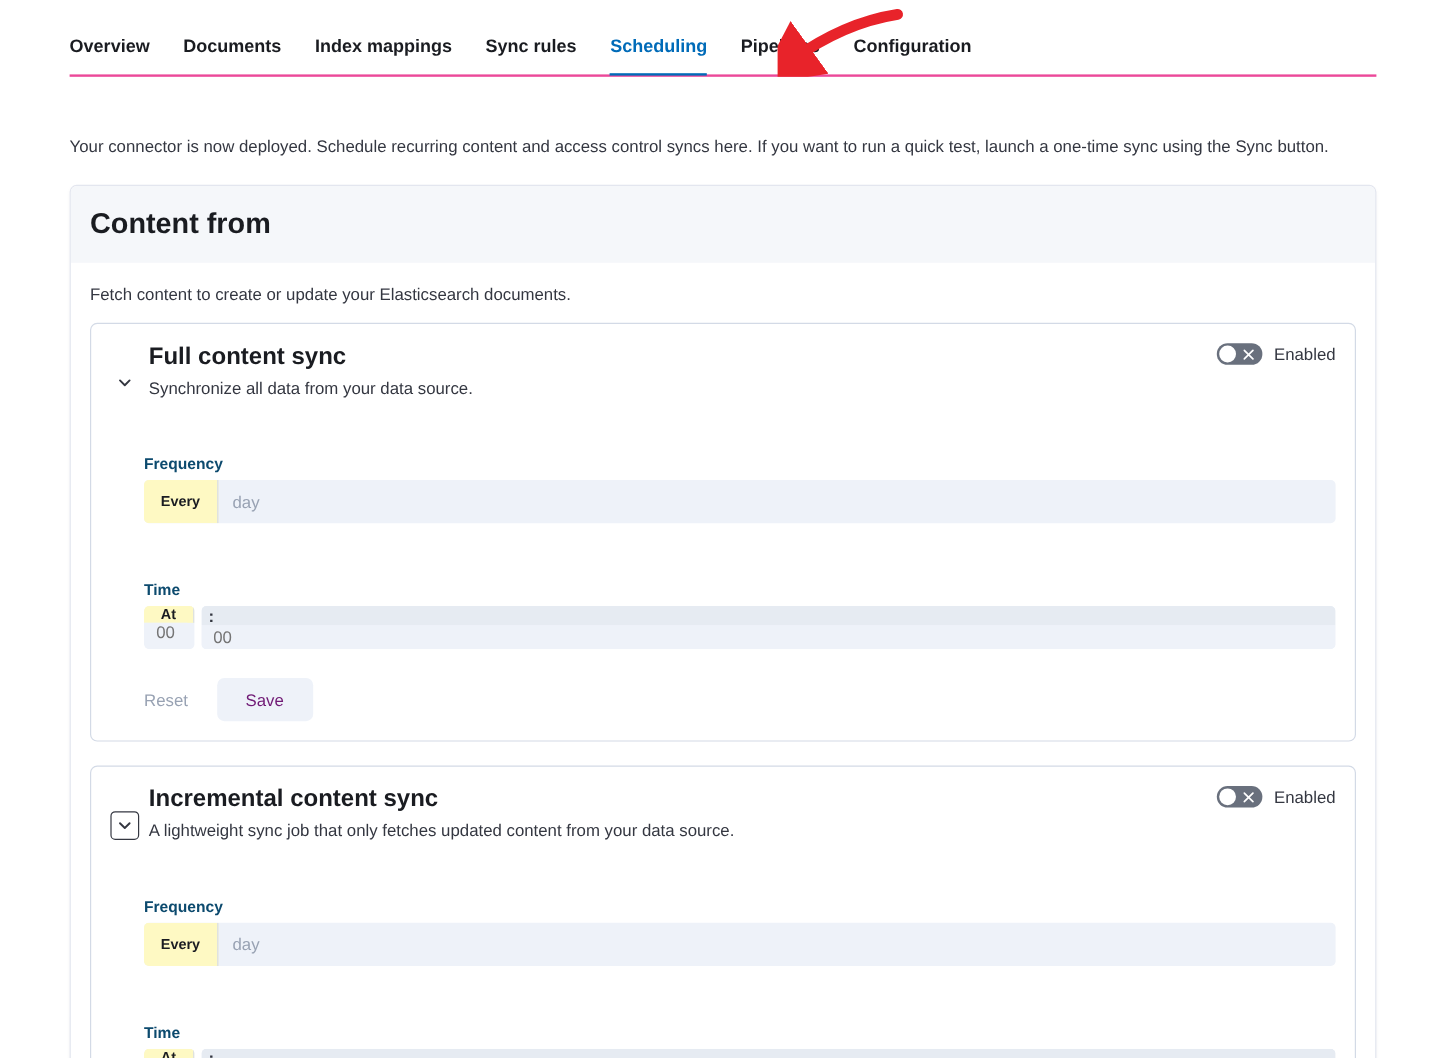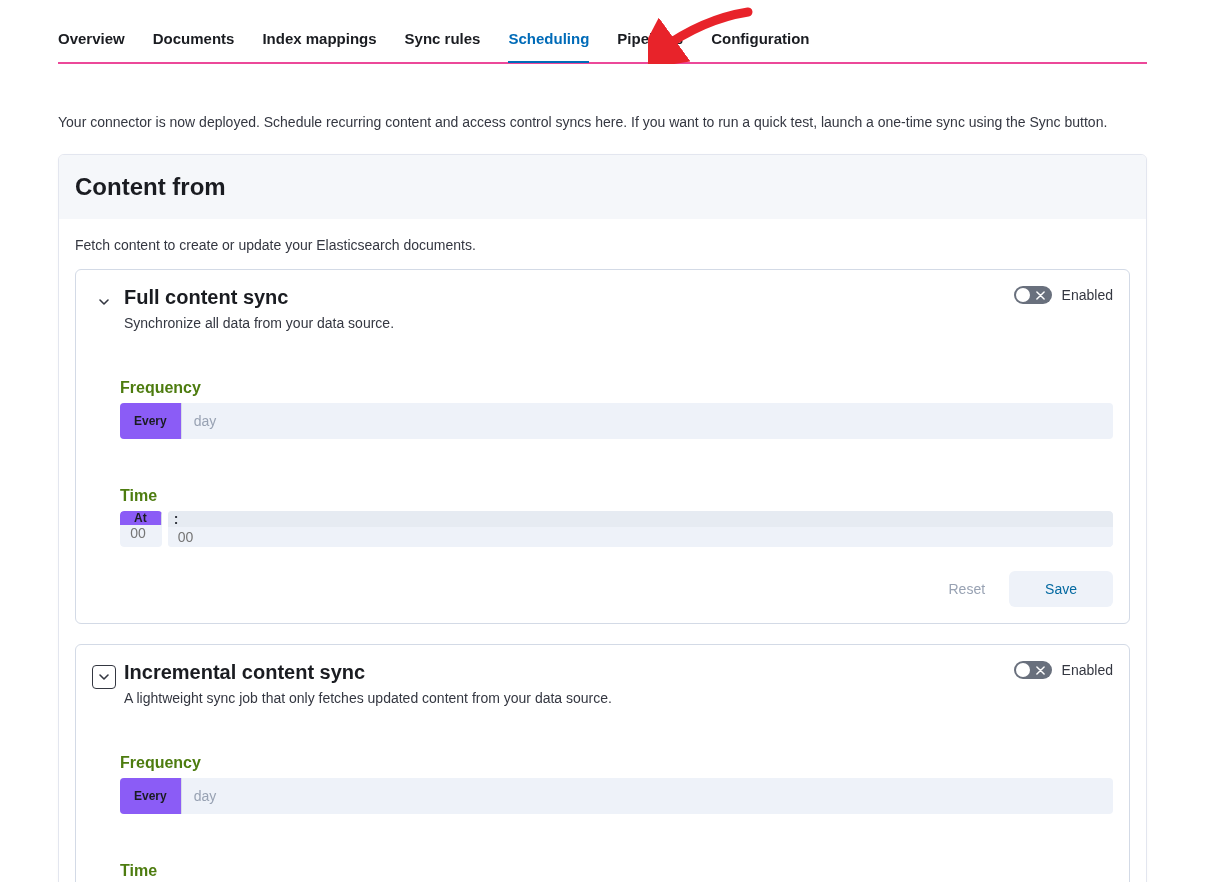--- a/index.html
+++ b/index.html
@@ -82,7 +82,7 @@
     }
     .card-head-left {
       display: flex;
-      align-items: flex-start;
+      align-items: flex-end;
       gap: 8px;
     }
     .chevron-btn {

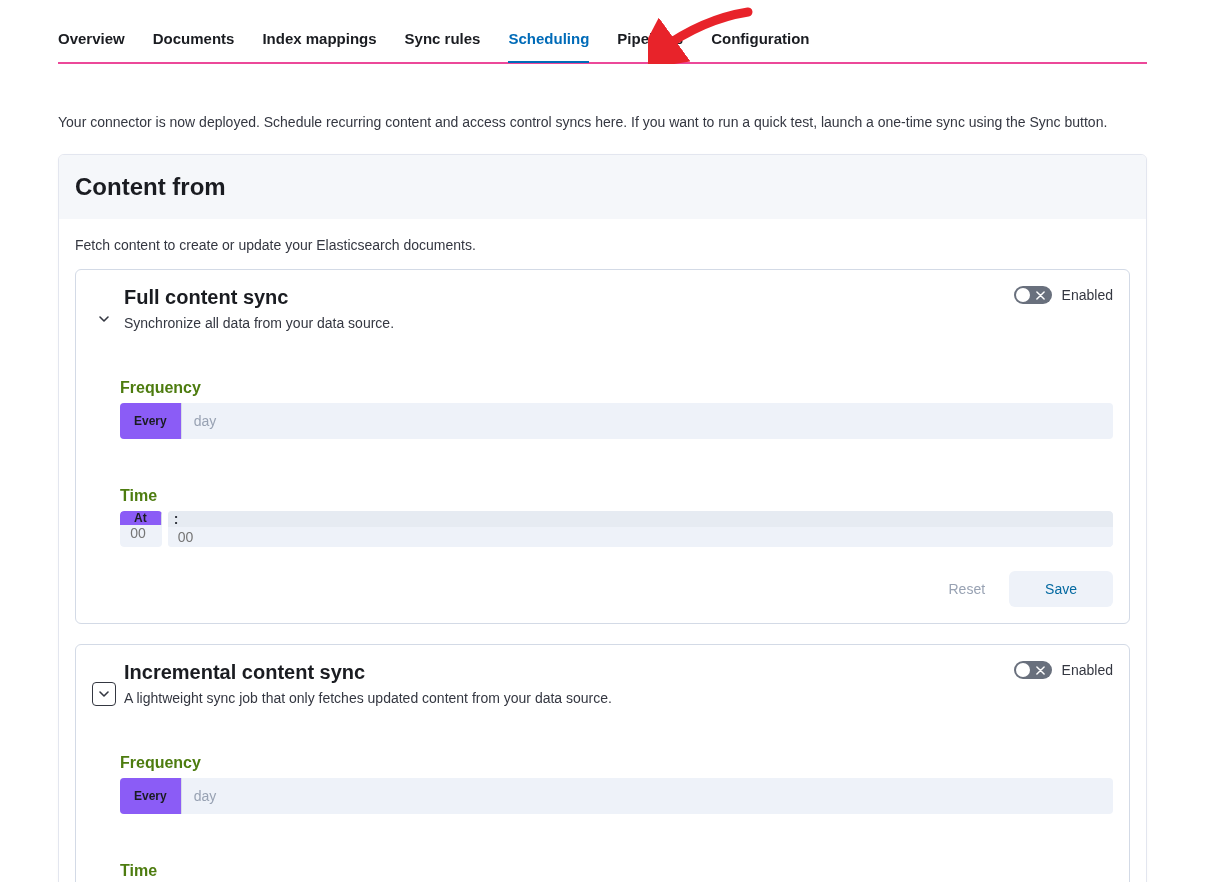--- a/index.html
+++ b/index.html
@@ -138,7 +138,7 @@
 
     .field-block { margin-top: 18px; }
     .indent { margin-left: 28px; }
-    .field-label { font-size: 16px; font-weight: 700; color: #4d7c0f; margin-bottom: 6px; margin-top: 48px; }
+    .field-label { font-size: 13px; font-weight: 700; color: #0c4a6e; margin-bottom: 6px; margin-top: 48px; }
     .freq-row, .time-row {
       display: flex;
       align-items: stretch;

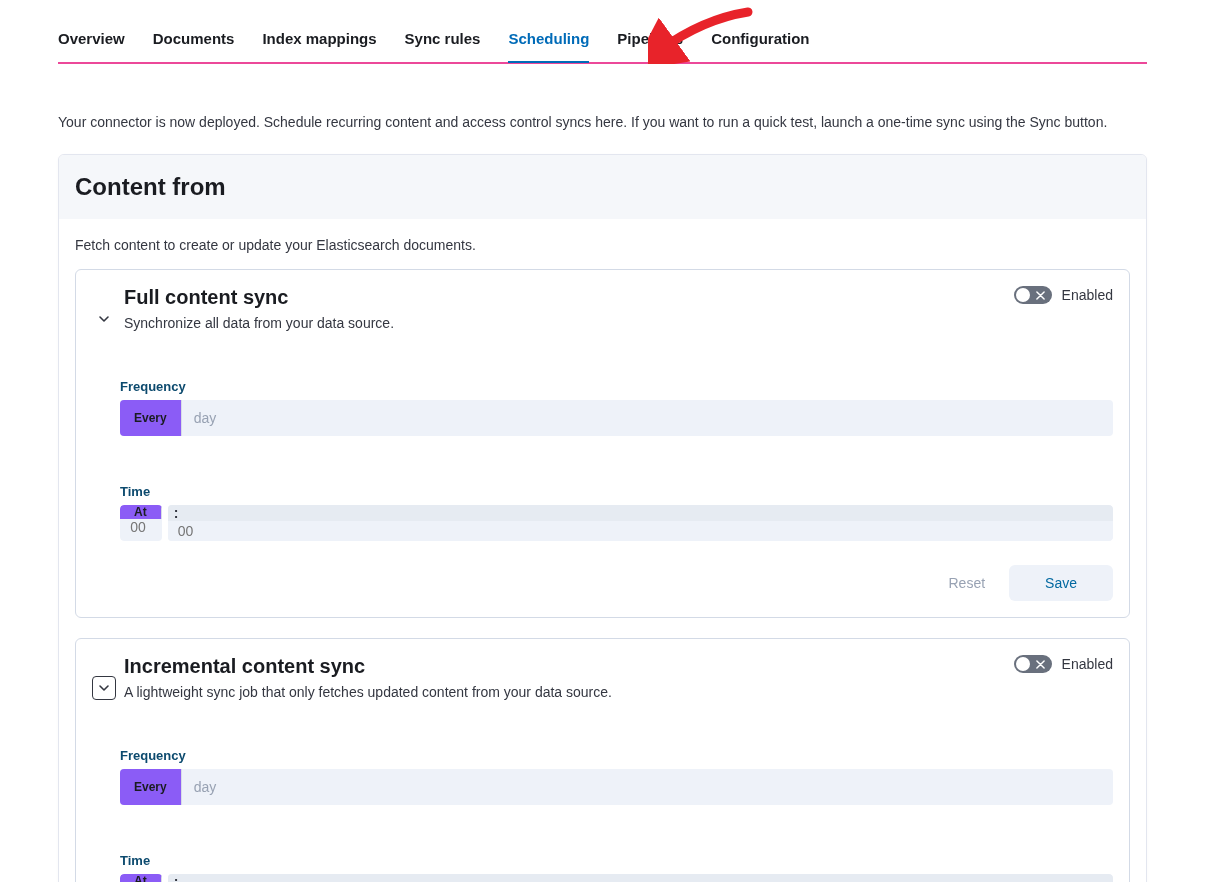--- a/index.html
+++ b/index.html
@@ -150,7 +150,7 @@
       height: 36px;
     }
     .prefix {
-      background: #8b5cf6;
+      background: #fef9c3;
       padding: 0 14px;
       display: flex;
       align-items: center;

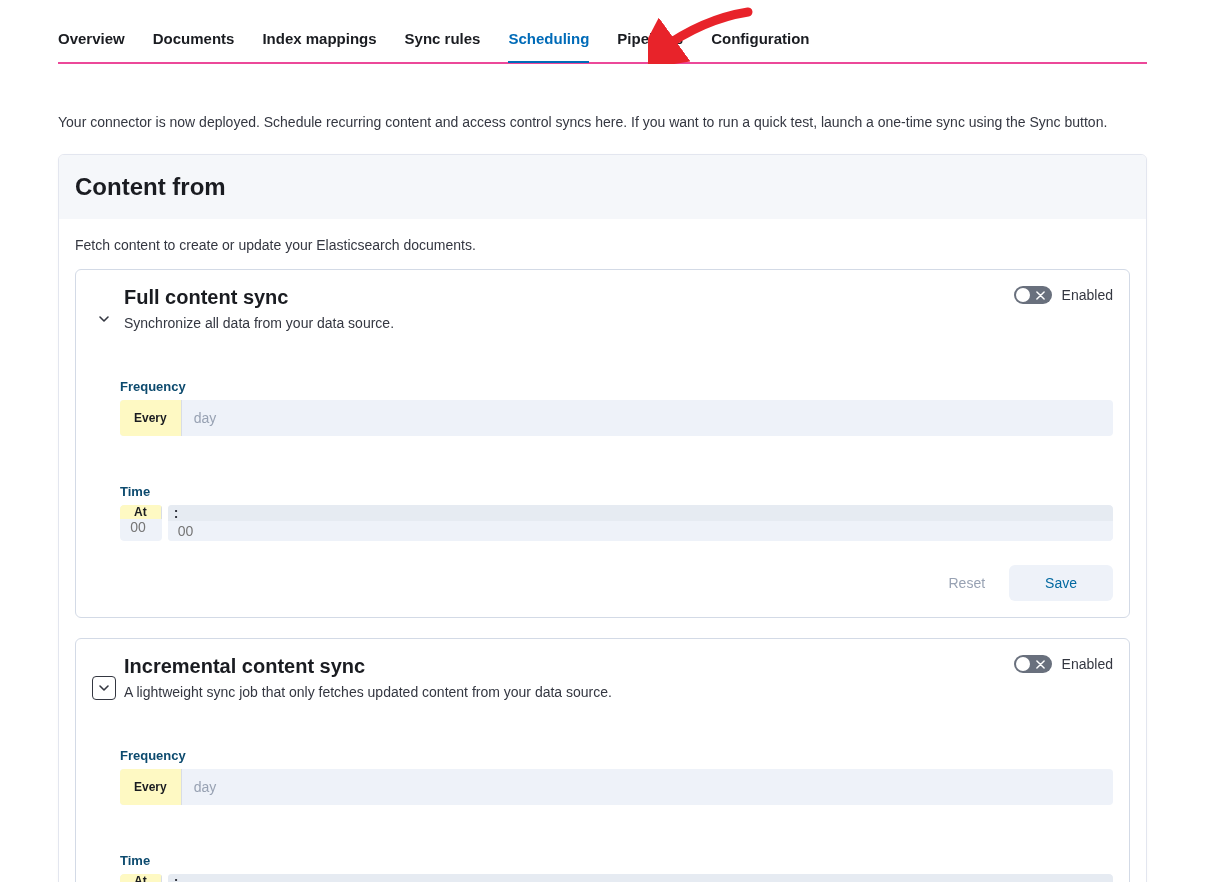--- a/index.html
+++ b/index.html
@@ -187,7 +187,7 @@
     .time-minutes .time-input { width:auto;flex:1;text-align:left;padding:0 10px;}
     .colon { display:flex;align-items:center;padding:0 6px;font-weight:700;color:#343741;background:#e6ebf2;}
 
-    .actions { display:flex; gap:24px; margin-top:24px; align-items:center;justify-content:flex-end;}
+    .actions { display:flex; gap:24px; margin-top:24px; align-items:center;}
     .reset-btn {
       background:transparent;border:none;color:#98a2b3;font-size:14px;cursor:pointer;
     }

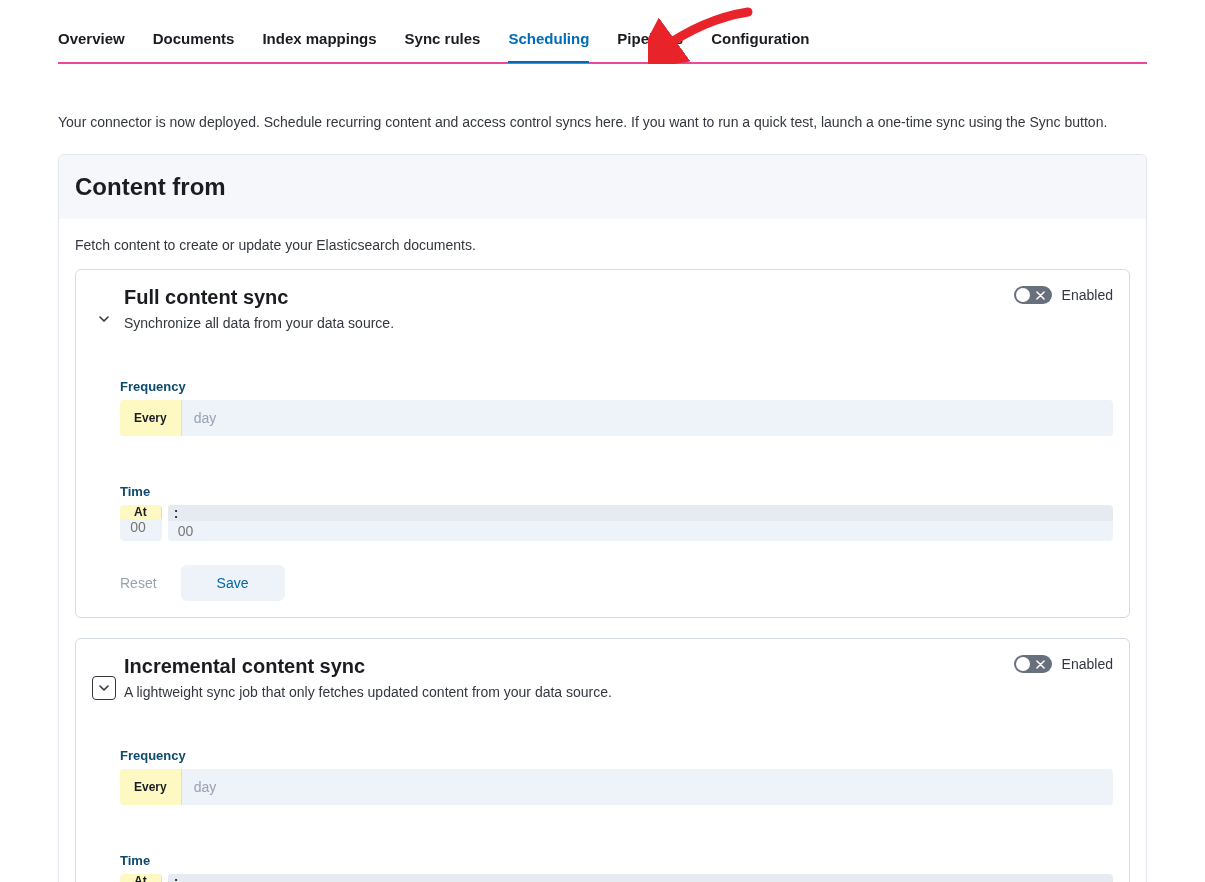--- a/index.html
+++ b/index.html
@@ -192,8 +192,8 @@
       background:transparent;border:none;color:#98a2b3;font-size:14px;cursor:pointer;
     }
     .save-btn {
-      background:#eef2f9;border:none;border-radius:6px;padding:10px 36px;
-      color:#0369a1;font-size:14px;cursor:pointer;
+      background:#eef2f9;border:none;border-radius:6px;padding:10px 24px;
+      color:#701a75;font-size:14px;cursor:pointer;
     }
   </style>
 </head>

